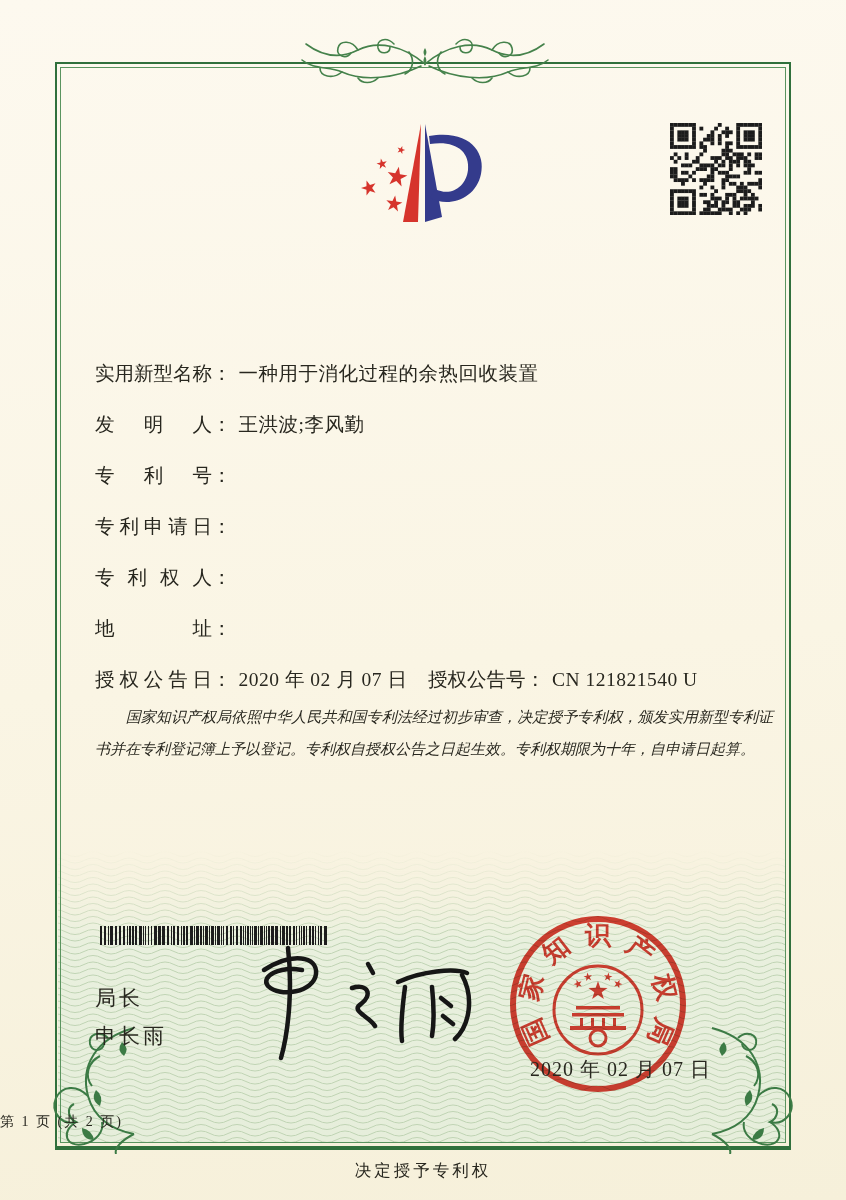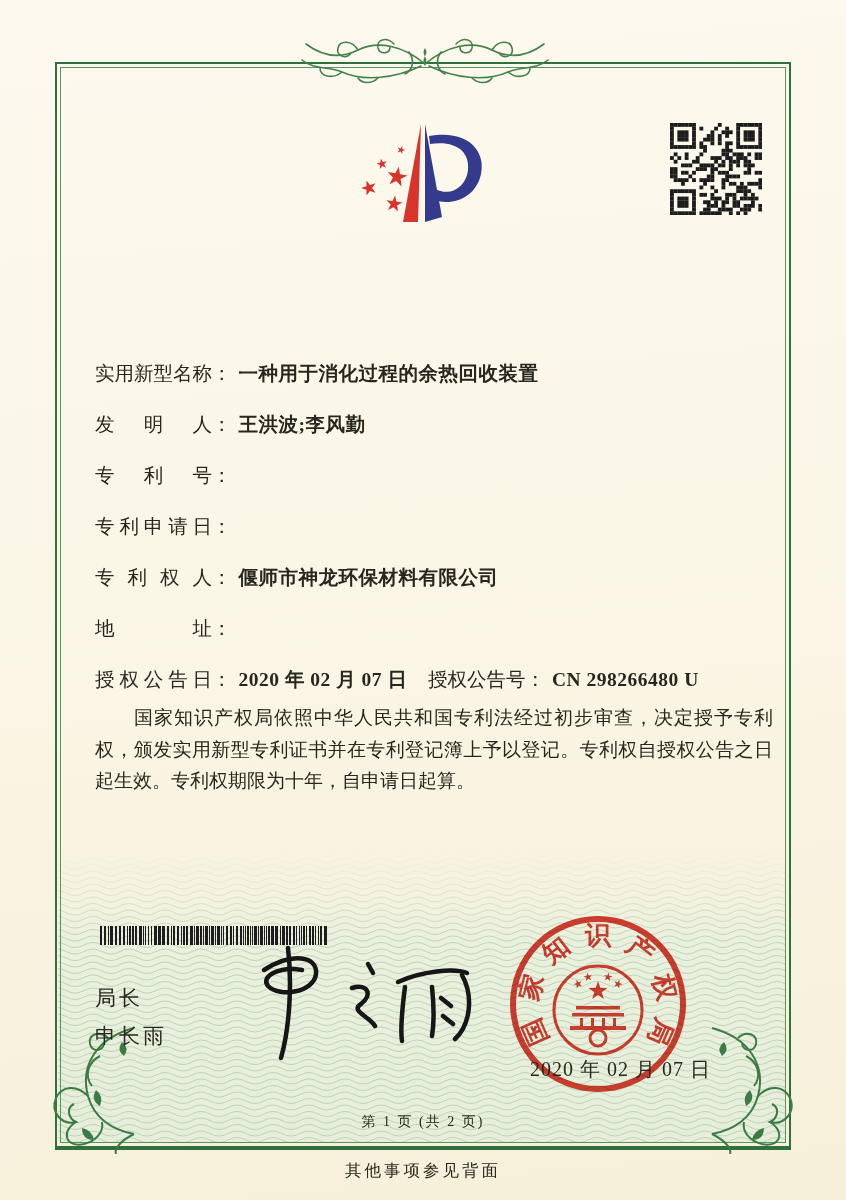--- a/index.html
+++ b/index.html
@@ -22,7 +22,7 @@
   .frow{display:flex;margin-bottom:24px;line-height:27px;position:relative;}
   .flabel{display:inline-block;width:117px;text-align:justify;text-align-last:justify;flex:0 0 117px;}
   .fcolon{flex:0 0 auto;}
-  .fvalue{margin-left:7px;letter-spacing:0.5px;font-weight:bold;}
+  .fvalue{margin-left:7px;letter-spacing:0.5px;}
   .grant-no{position:absolute;left:333px;top:0;display:flex;line-height:27px;}
   .paras{position:absolute;left:95px;top:702px;width:678px;font-size:19px;line-height:31.5px;
     text-align:justify;z-index:2;}

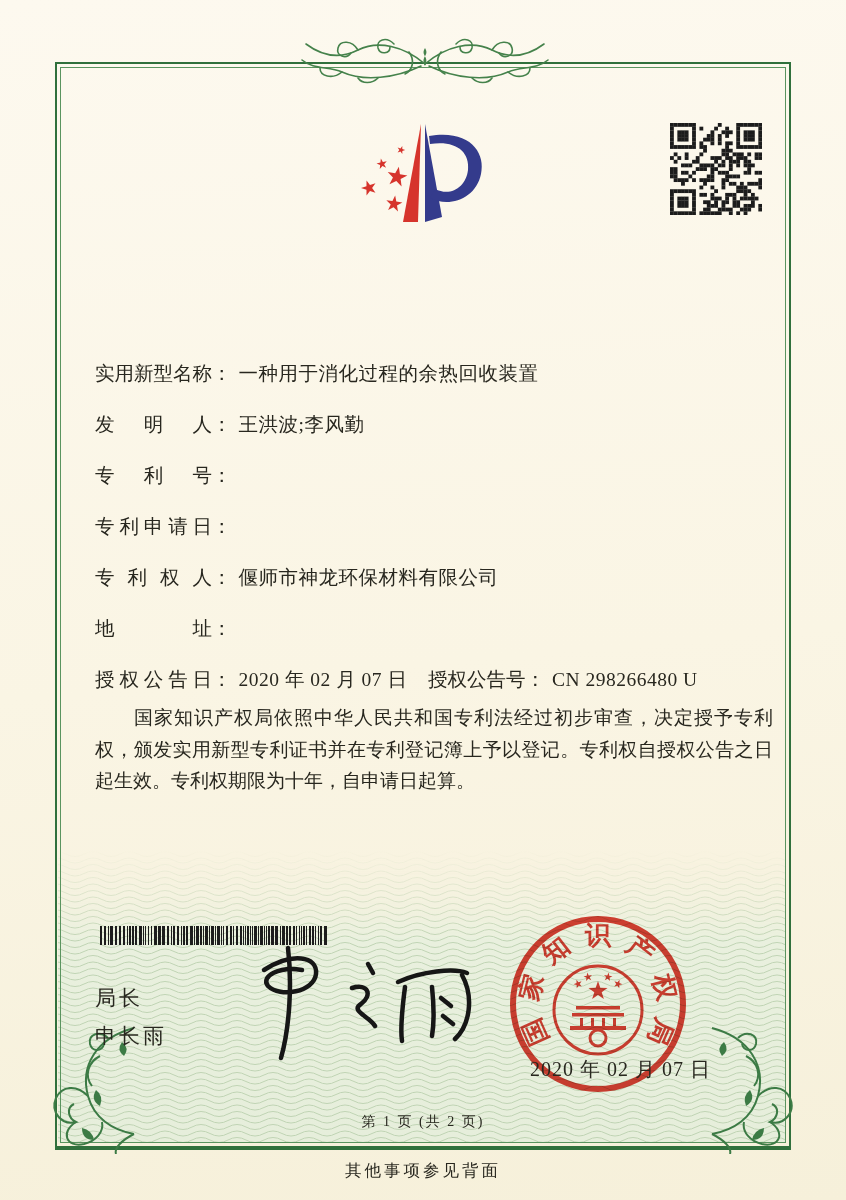--- a/index.html
+++ b/index.html
@@ -495,7 +495,6 @@
     <div class="frow">
       <span class="flabel">专利权人</span>
         <span class="fcolon">：</span>
-      <span class="fvalue">偃师市神龙环保材料有限公司</span>
     </div>
     <div class="frow">
       <span class="flabel">地址</span>

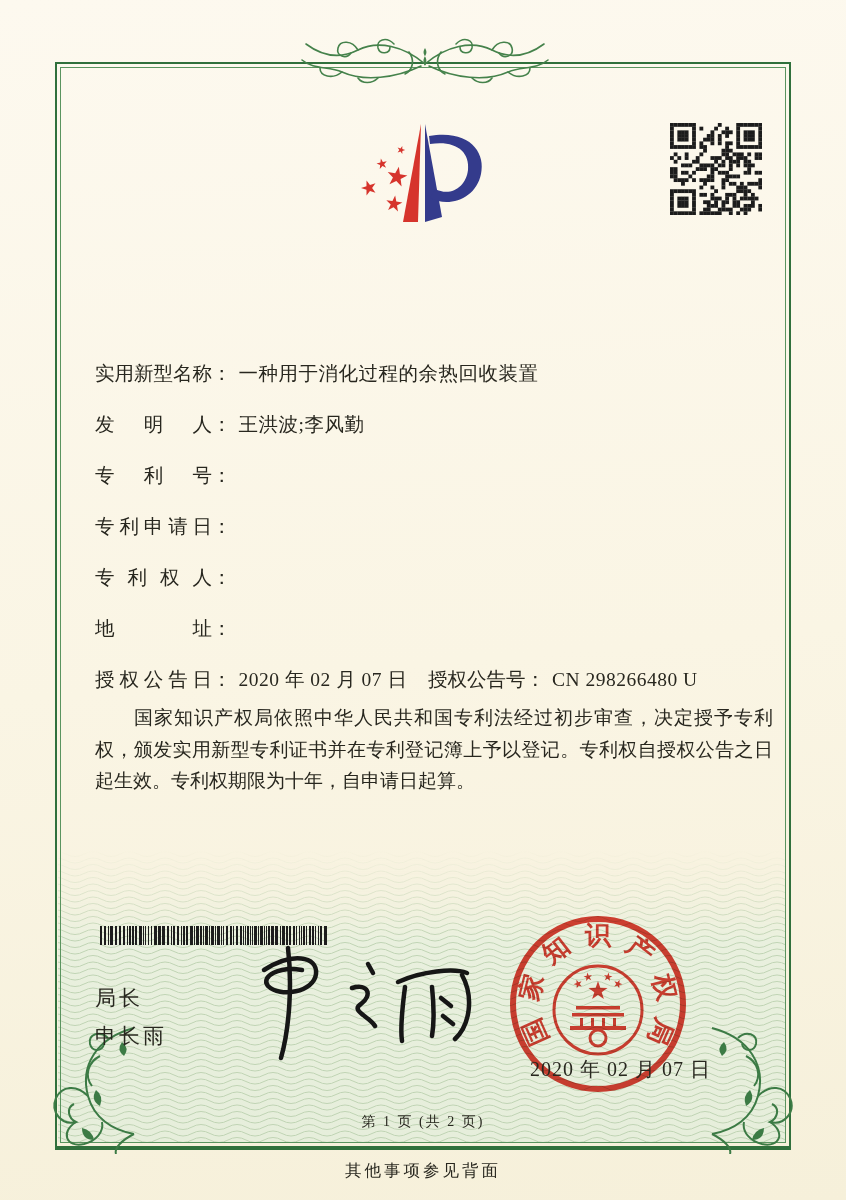--- a/index.html
+++ b/index.html
@@ -507,7 +507,7 @@
       <span class="grant-no">
         <span>授权公告号</span>
           <span>：</span>
-        <span class="fvalue">CN 298266480 U</span>
+        <span class="fvalue">CN 121821540 U</span>
       </span>
     </div>
   </div>

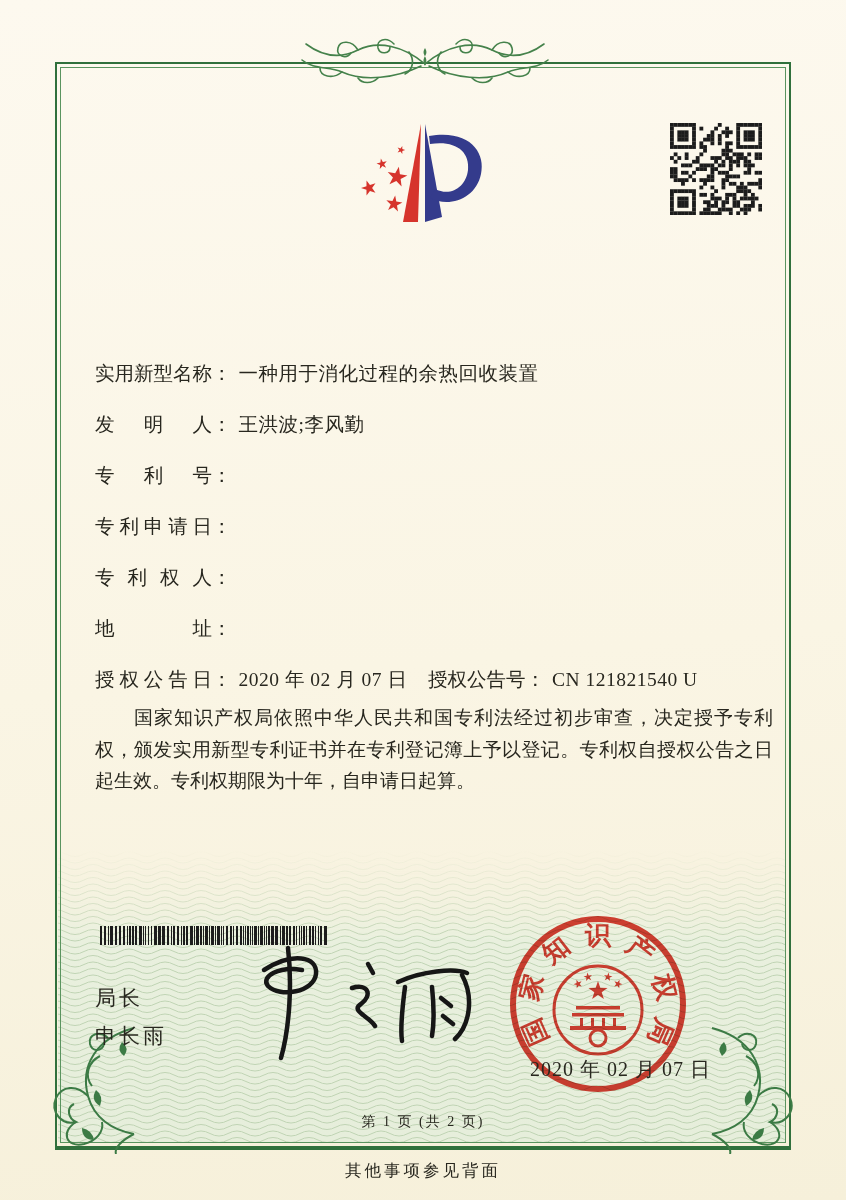--- a/index.html
+++ b/index.html
@@ -24,8 +24,8 @@
   .fcolon{flex:0 0 auto;}
   .fvalue{margin-left:7px;letter-spacing:0.5px;}
   .grant-no{position:absolute;left:333px;top:0;display:flex;line-height:27px;}
-  .paras{position:absolute;left:95px;top:702px;width:678px;font-size:19px;line-height:31.5px;
-    text-align:justify;z-index:2;}
+  .paras{position:absolute;left:95px;top:702px;width:678px;font-size:15px;line-height:31.5px;
+    text-align:justify;z-index:2;font-style:italic;}
   .paras p{margin:0;text-indent:2.05em;}
   .barcode{position:absolute;left:100px;top:926px;width:233px;height:19px;display:flex;z-index:2;}
   .barcode span{display:block;height:100%;background:#1d1d1d;flex:0 0 auto;}

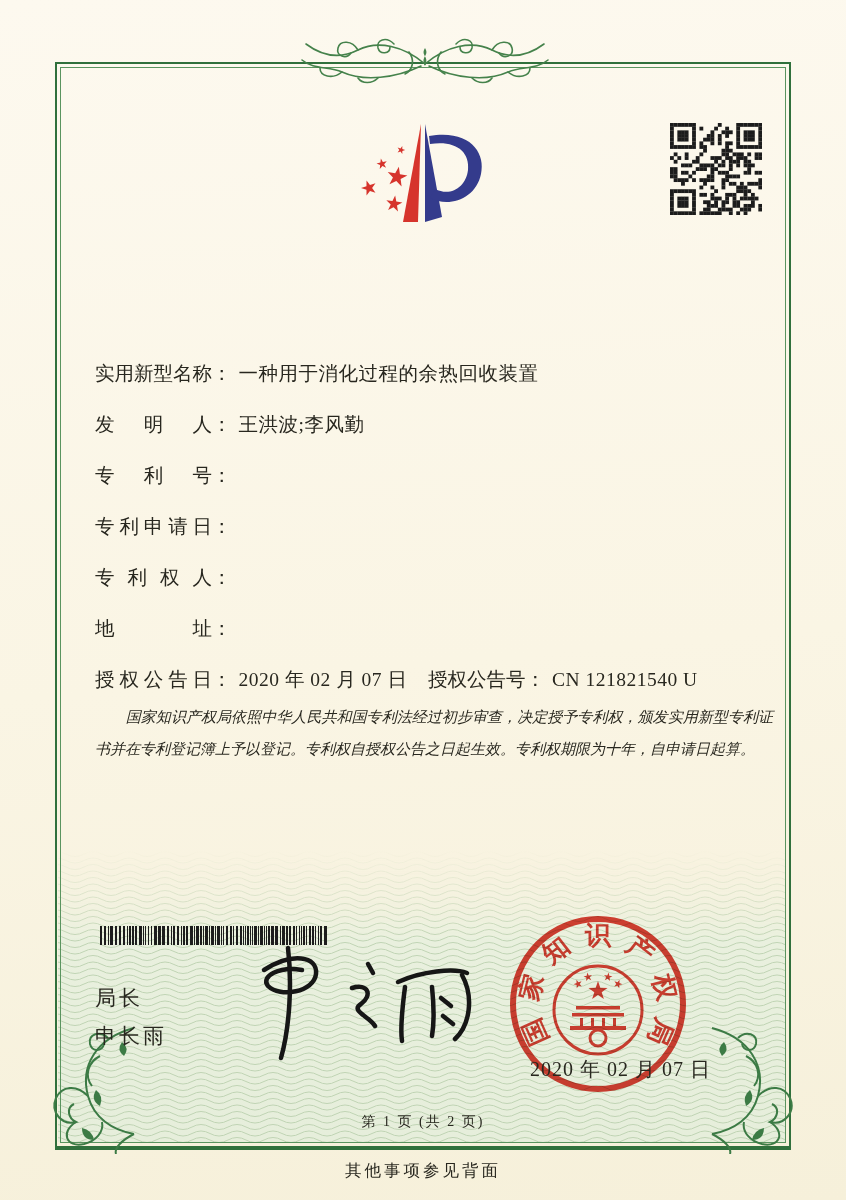--- a/index.html
+++ b/index.html
@@ -37,7 +37,7 @@
   .seal text{fill:#d93226;font-family:"Liberation Serif",serif;}
   .seal-date{position:absolute;left:518px;top:1056px;width:205px;text-align:center;
     font-size:20px;letter-spacing:1px;z-index:4;}
-  .footer-page{position:absolute;left:0;right:0;top:1113px;text-align:center;font-size:14px;
+  .footer-page{position:absolute;left:0;right:0;top:1113px;font-size:14px;
     letter-spacing:2px;z-index:2;}
   .back-note{position:absolute;left:0;right:0;top:1160px;text-align:center;font-size:16.5px;
     letter-spacing:3px;z-index:2;}

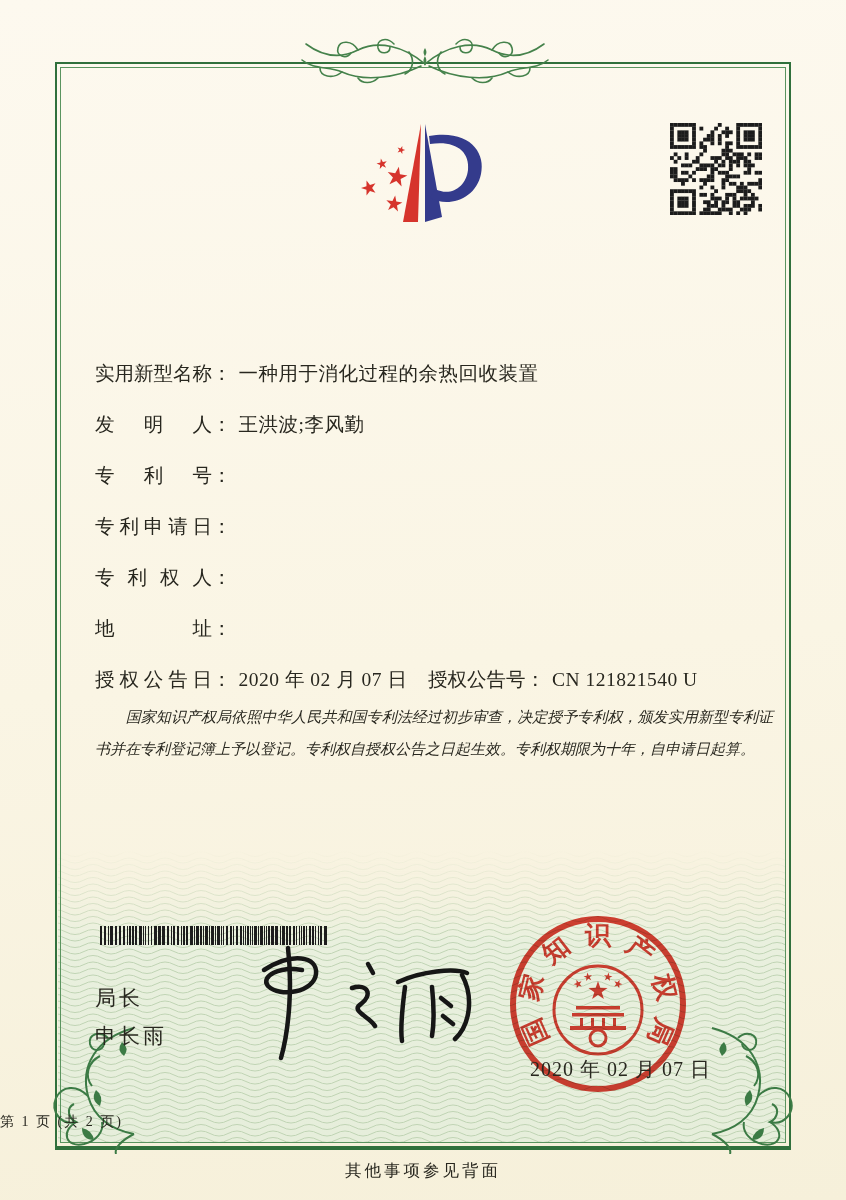--- a/index.html
+++ b/index.html
@@ -642,7 +642,7 @@
   <div class="seal-date">2020 年 02 月 07 日</div>
 
   <div class="footer-page">第 1 页 (共 2 页)</div>
-  <div class="back-note">其他事项参见背面</div>
+  <div class="back-note">决定授予专利权</div>
 
 </div>
 

